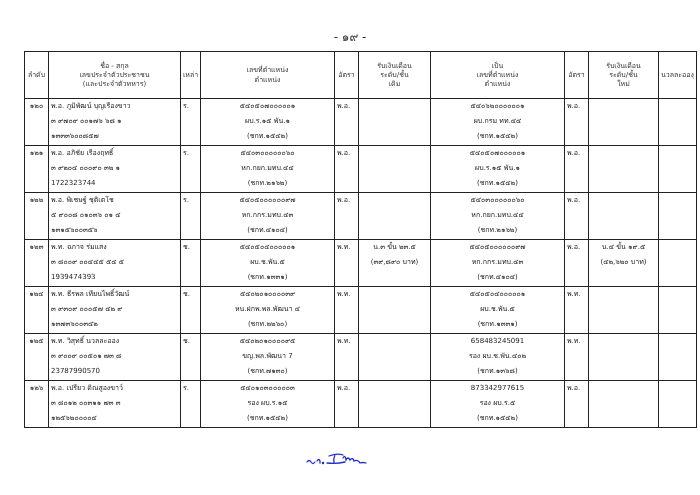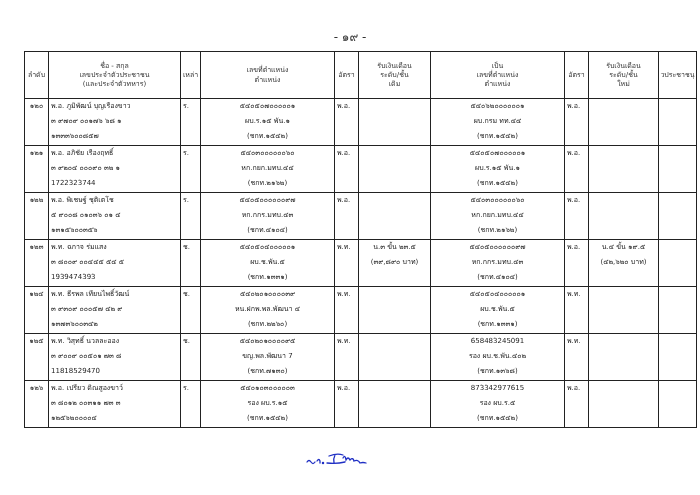--- a/index.html
+++ b/index.html
@@ -84,7 +84,7 @@
         <div>ระดับ/ชั้น</div>
         <div>ใหม่</div>
       </th>
-      <th>วประชาชนุ</th>
+      <th>นวลละอองุ</th>
     </tr>
   </thead>
   <tbody id="rows">

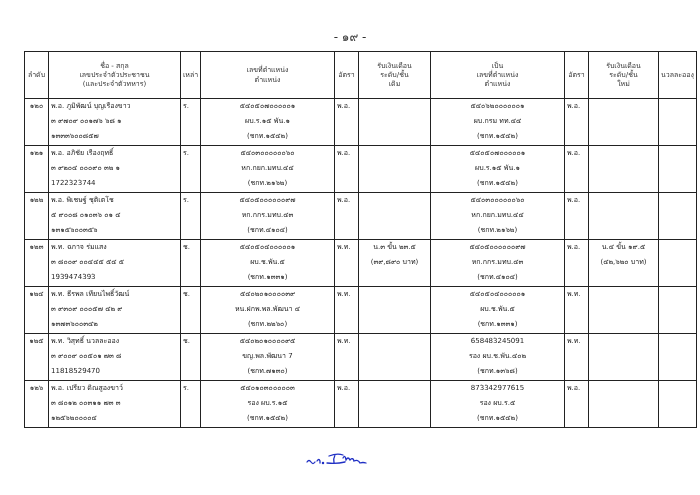--- a/index.html
+++ b/index.html
@@ -295,7 +295,7 @@
         <td class="left">
           <span class="line">พ.ท. วิสุทธิ์   นวลละออง</span>
           <span class="line">๓ ๙๐๐๙ ๐๐๕๐๑ ๗๓ ๘</span>
-          <span class="line">11818529470</span>
+          <span class="line">23787990570</span>
         </td>
         <td class="left">
           <span class="line">ช.</span>

